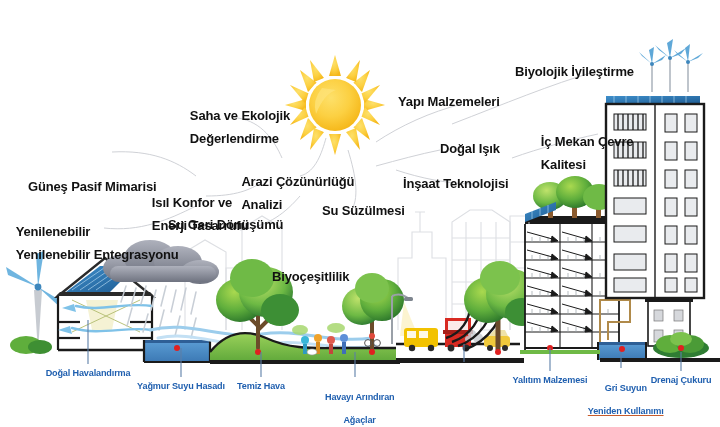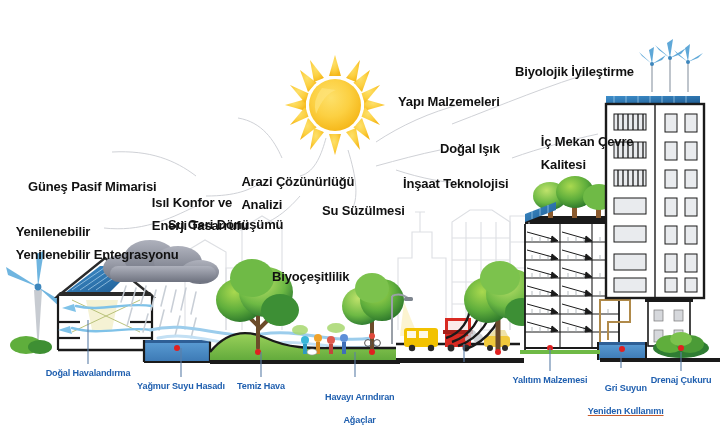--- a/index.html
+++ b/index.html
@@ -609,6 +609,10 @@
 
   <div class="lbl" style="left:158px;top:219px;padding-left:10px;">Su Geri Dönüşümü</div>
 
+  <div class="lbl" style="left:176px;top:99px;">
+    <span>Saha ve Ekolojik</span><br>
+    <span>Değerlendirme</span>
+  </div>
 
   <div class="lbl" style="left:228px;top:165px;">
     <span>Arazi Çözünürlüğü</span><br>

